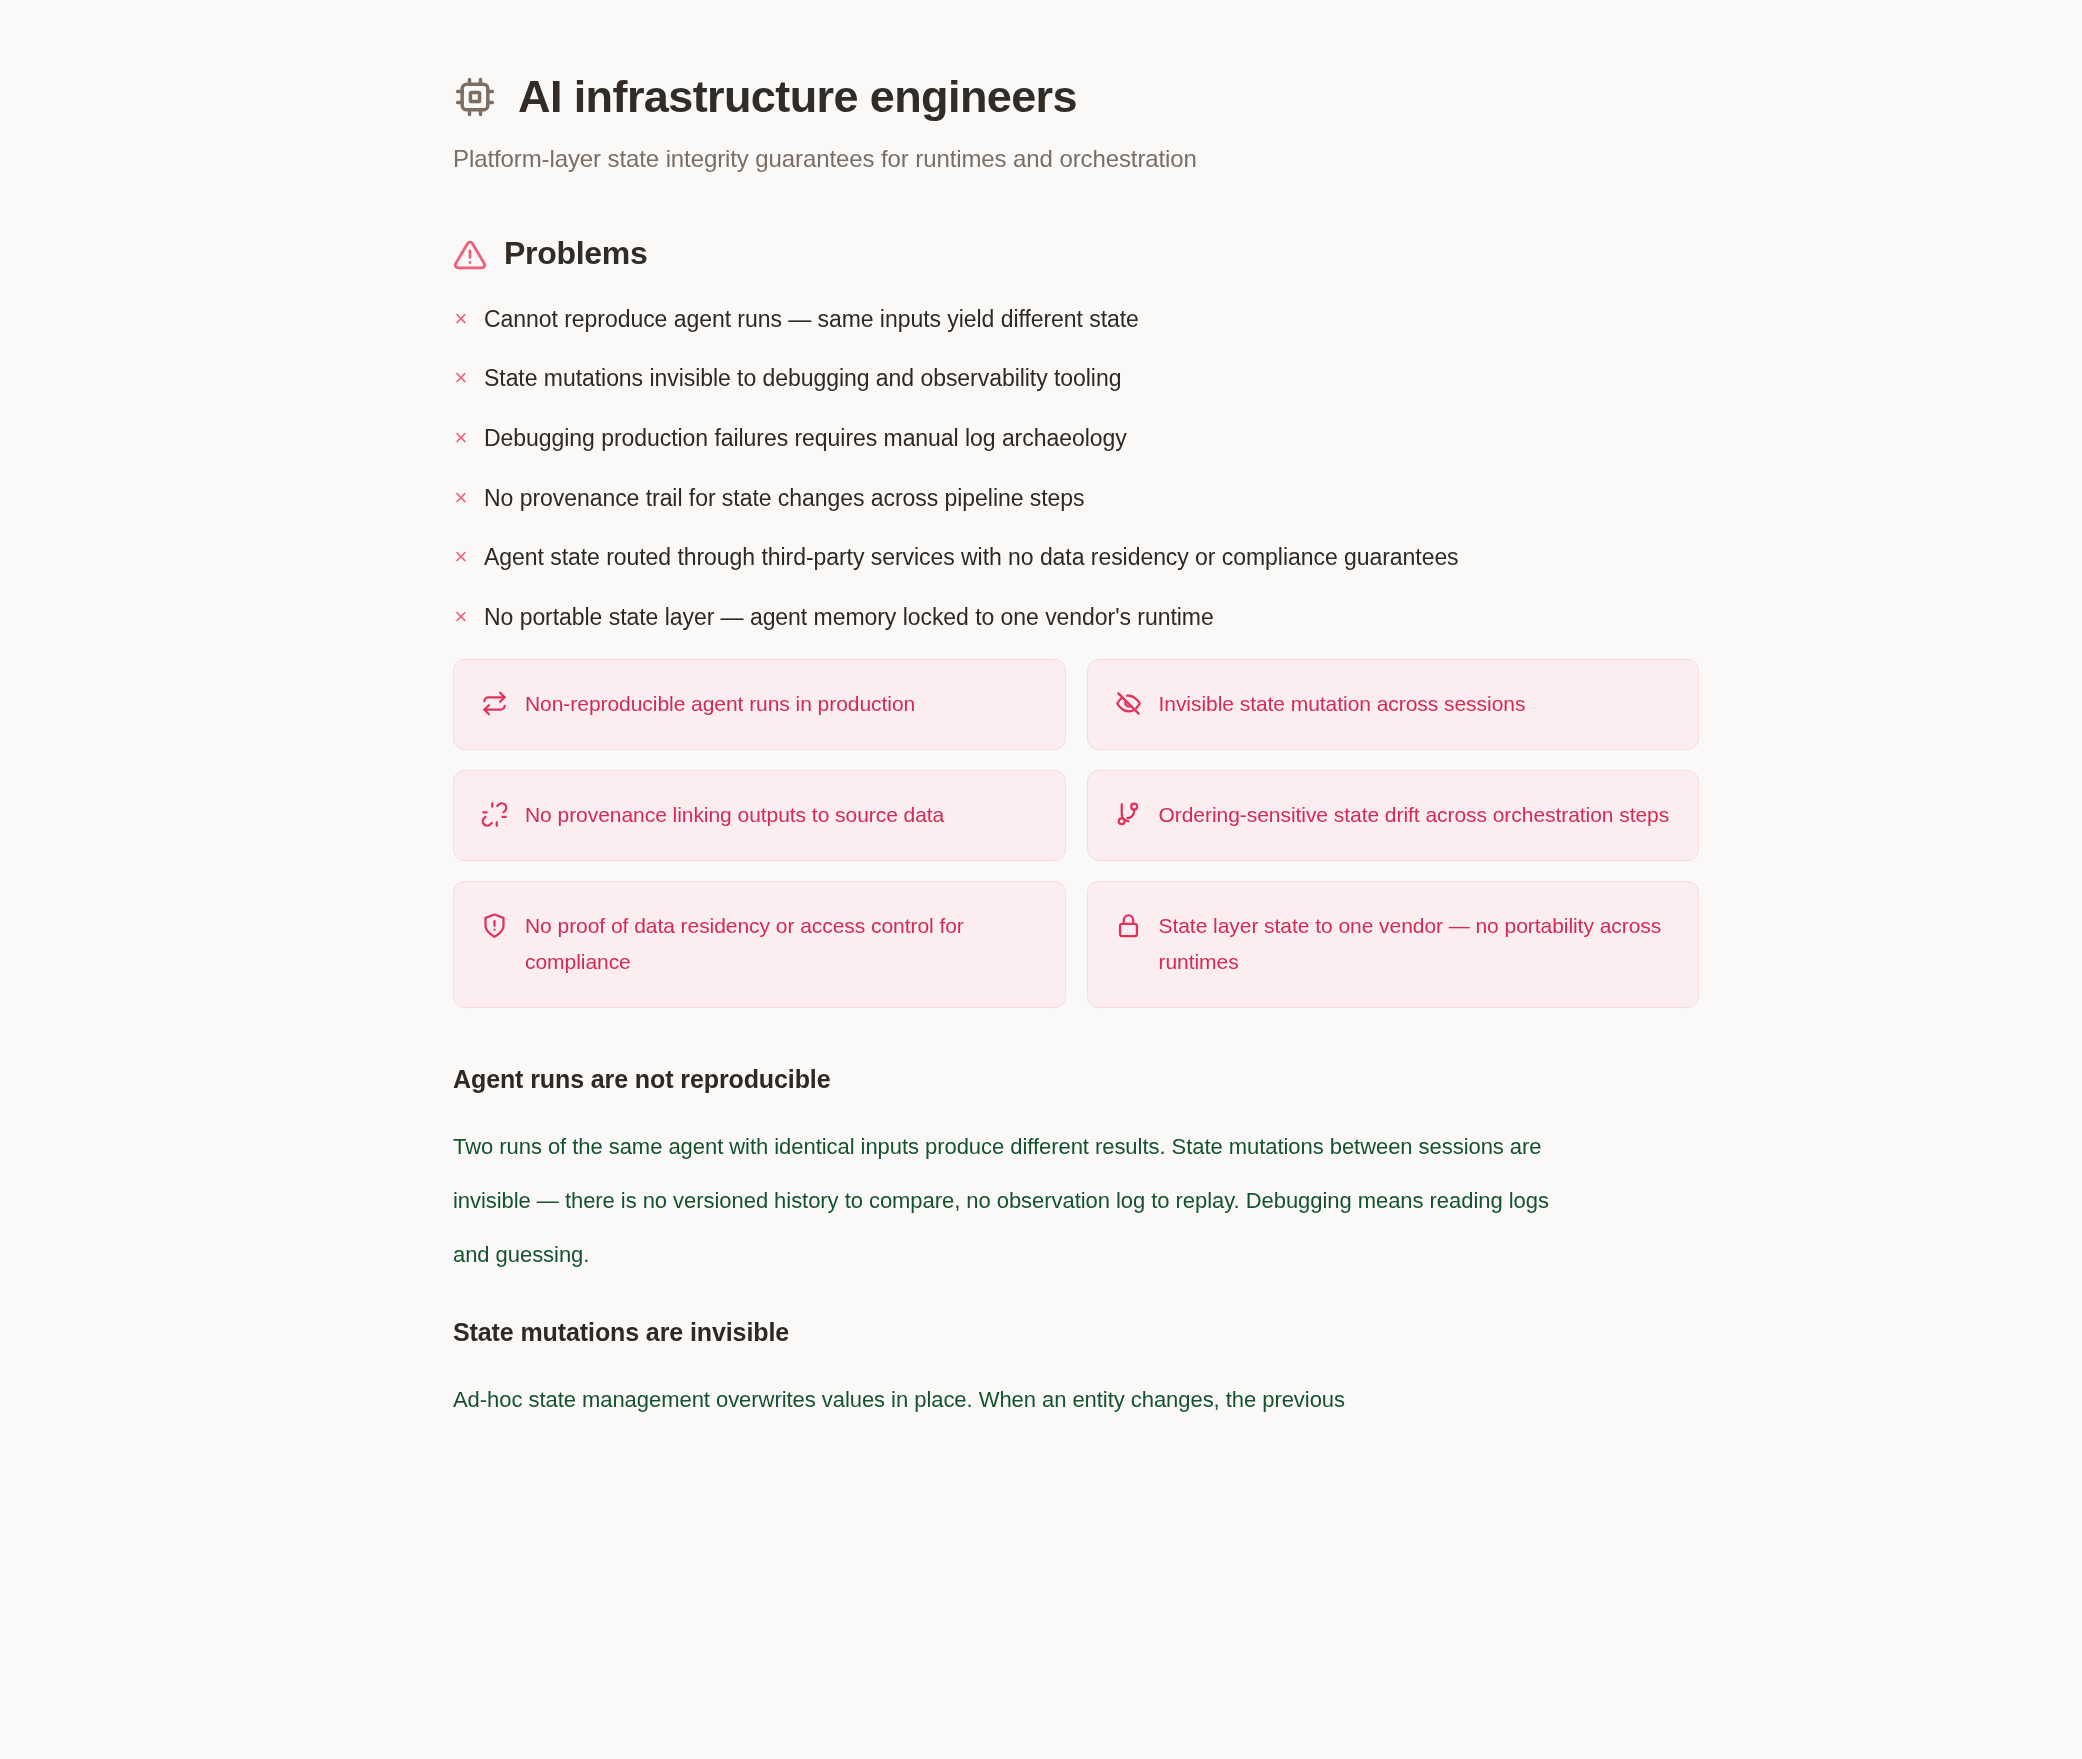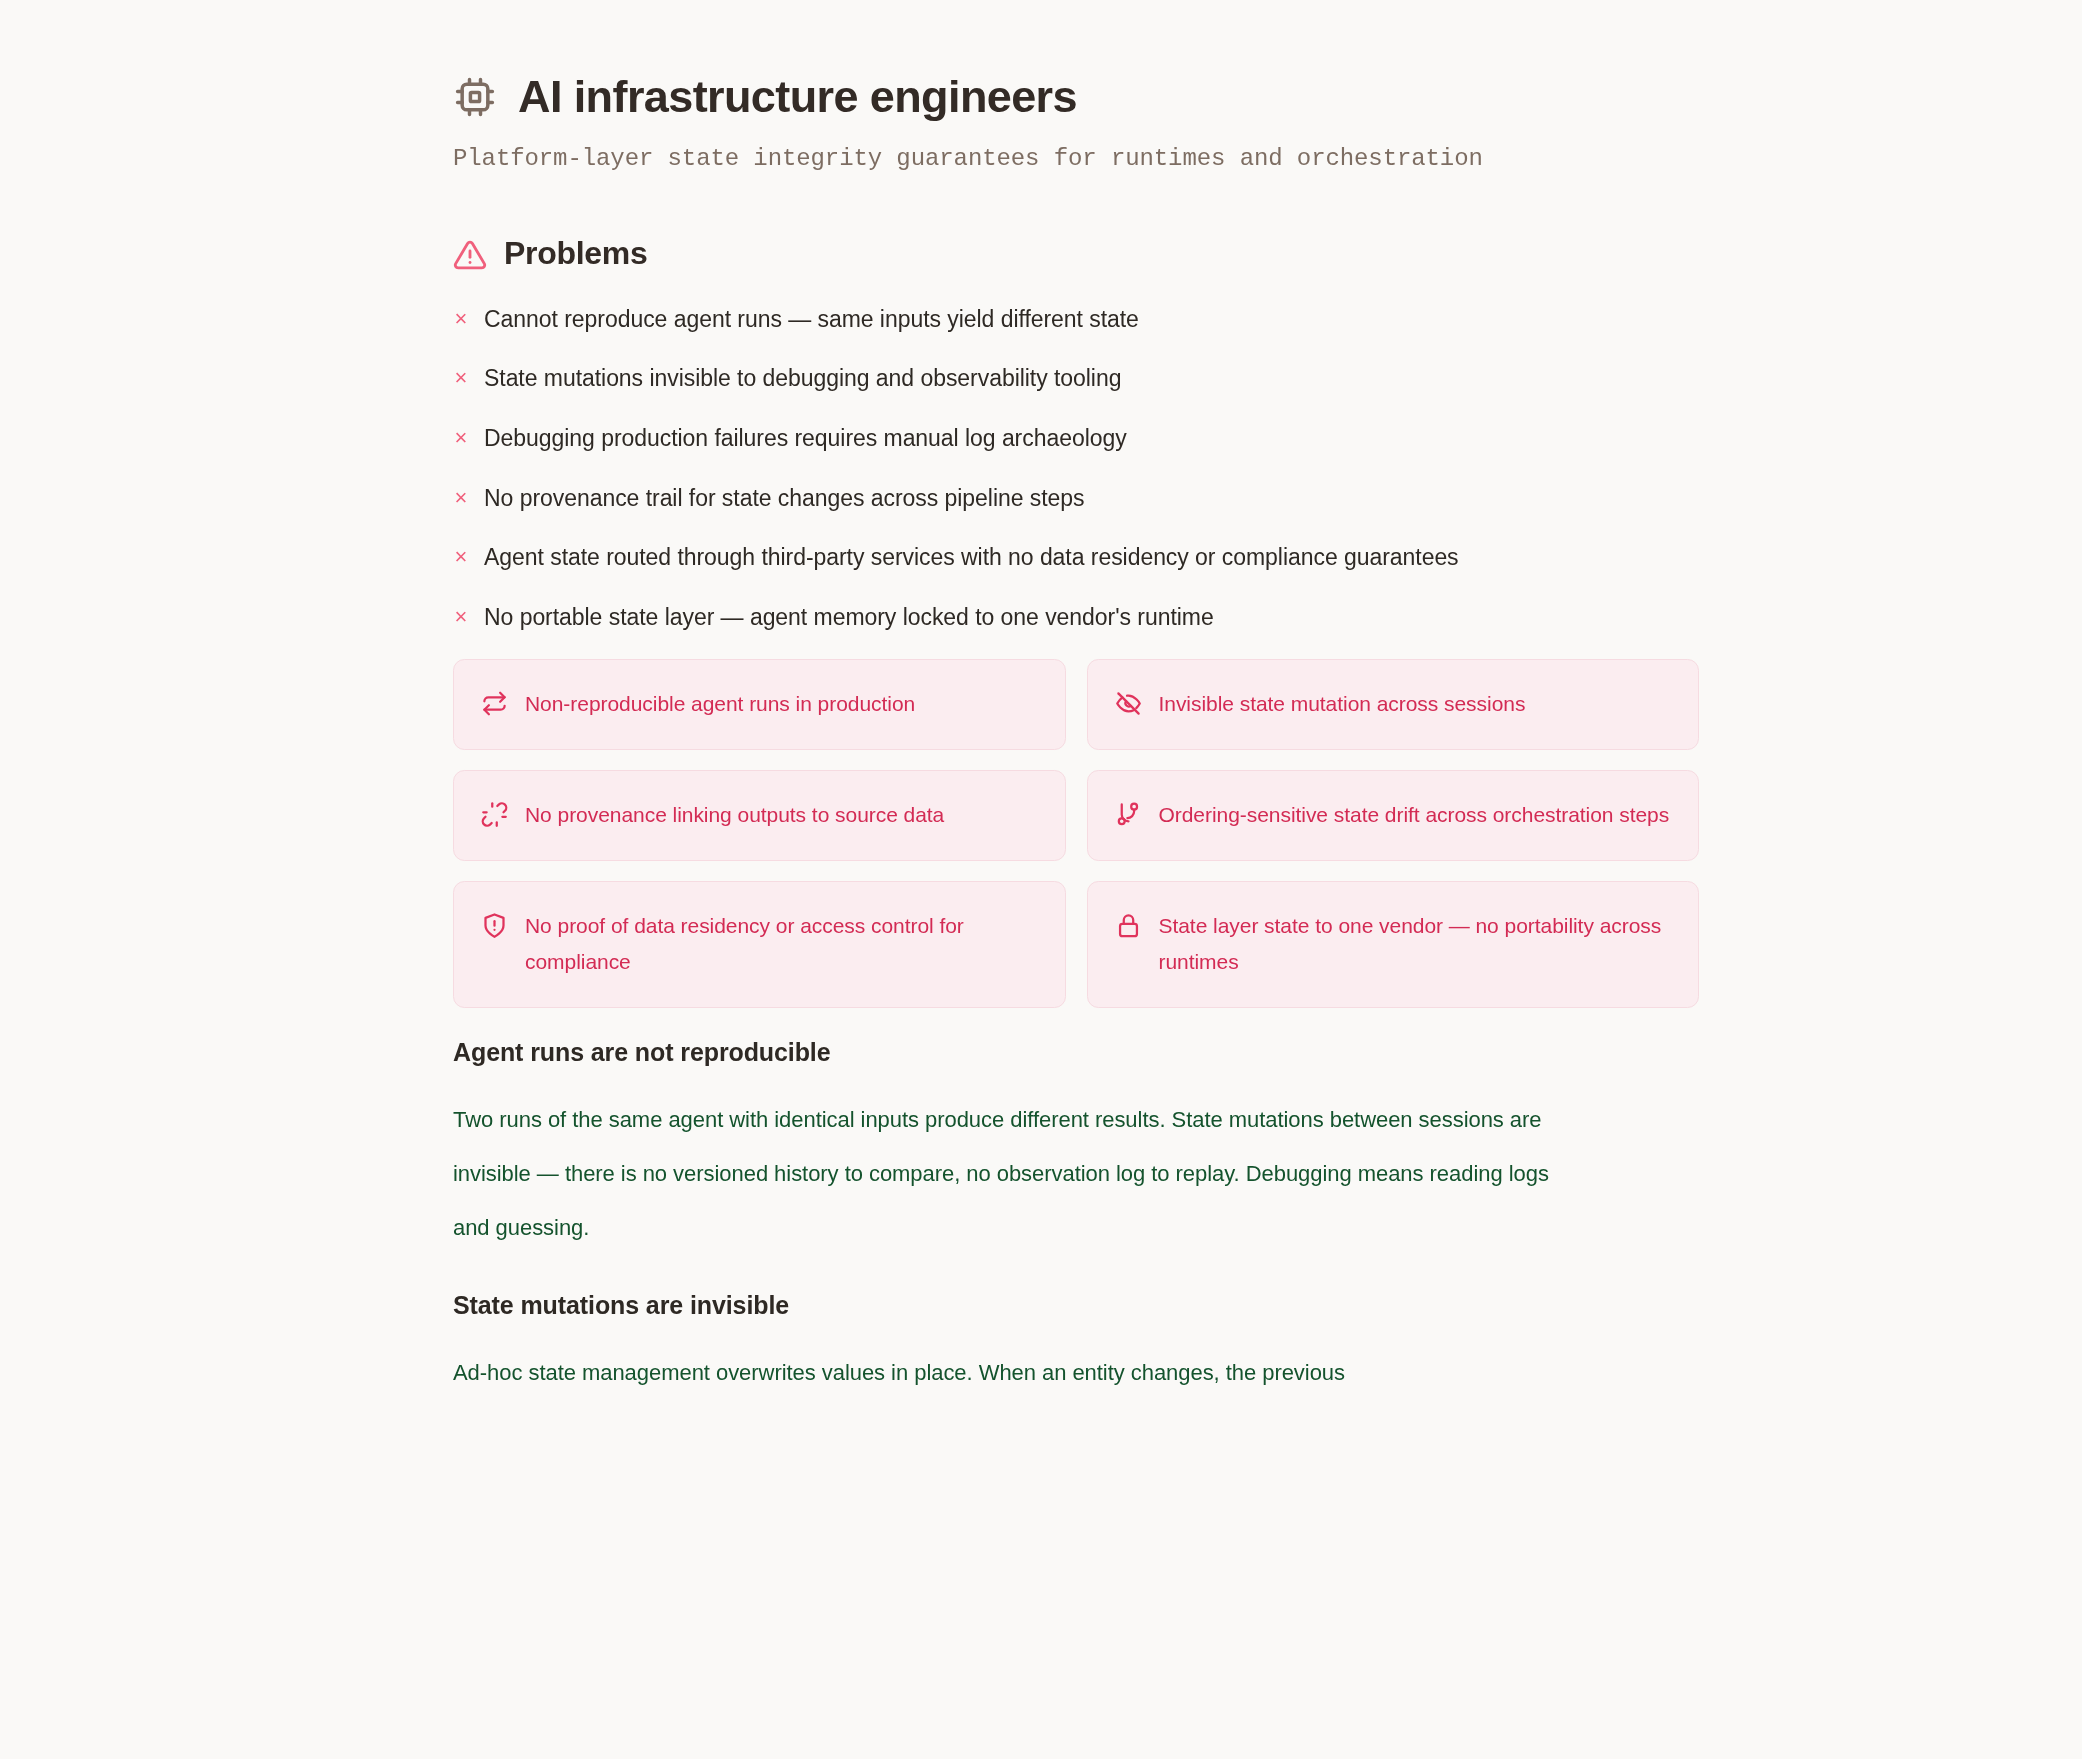--- a/index.html
+++ b/index.html
@@ -56,7 +56,6 @@
     line-height: 1.35;
     color: #7d6d62;
     letter-spacing: -0.1px;
-    font-family: Liberation Mono, monospace;
   }
 
   

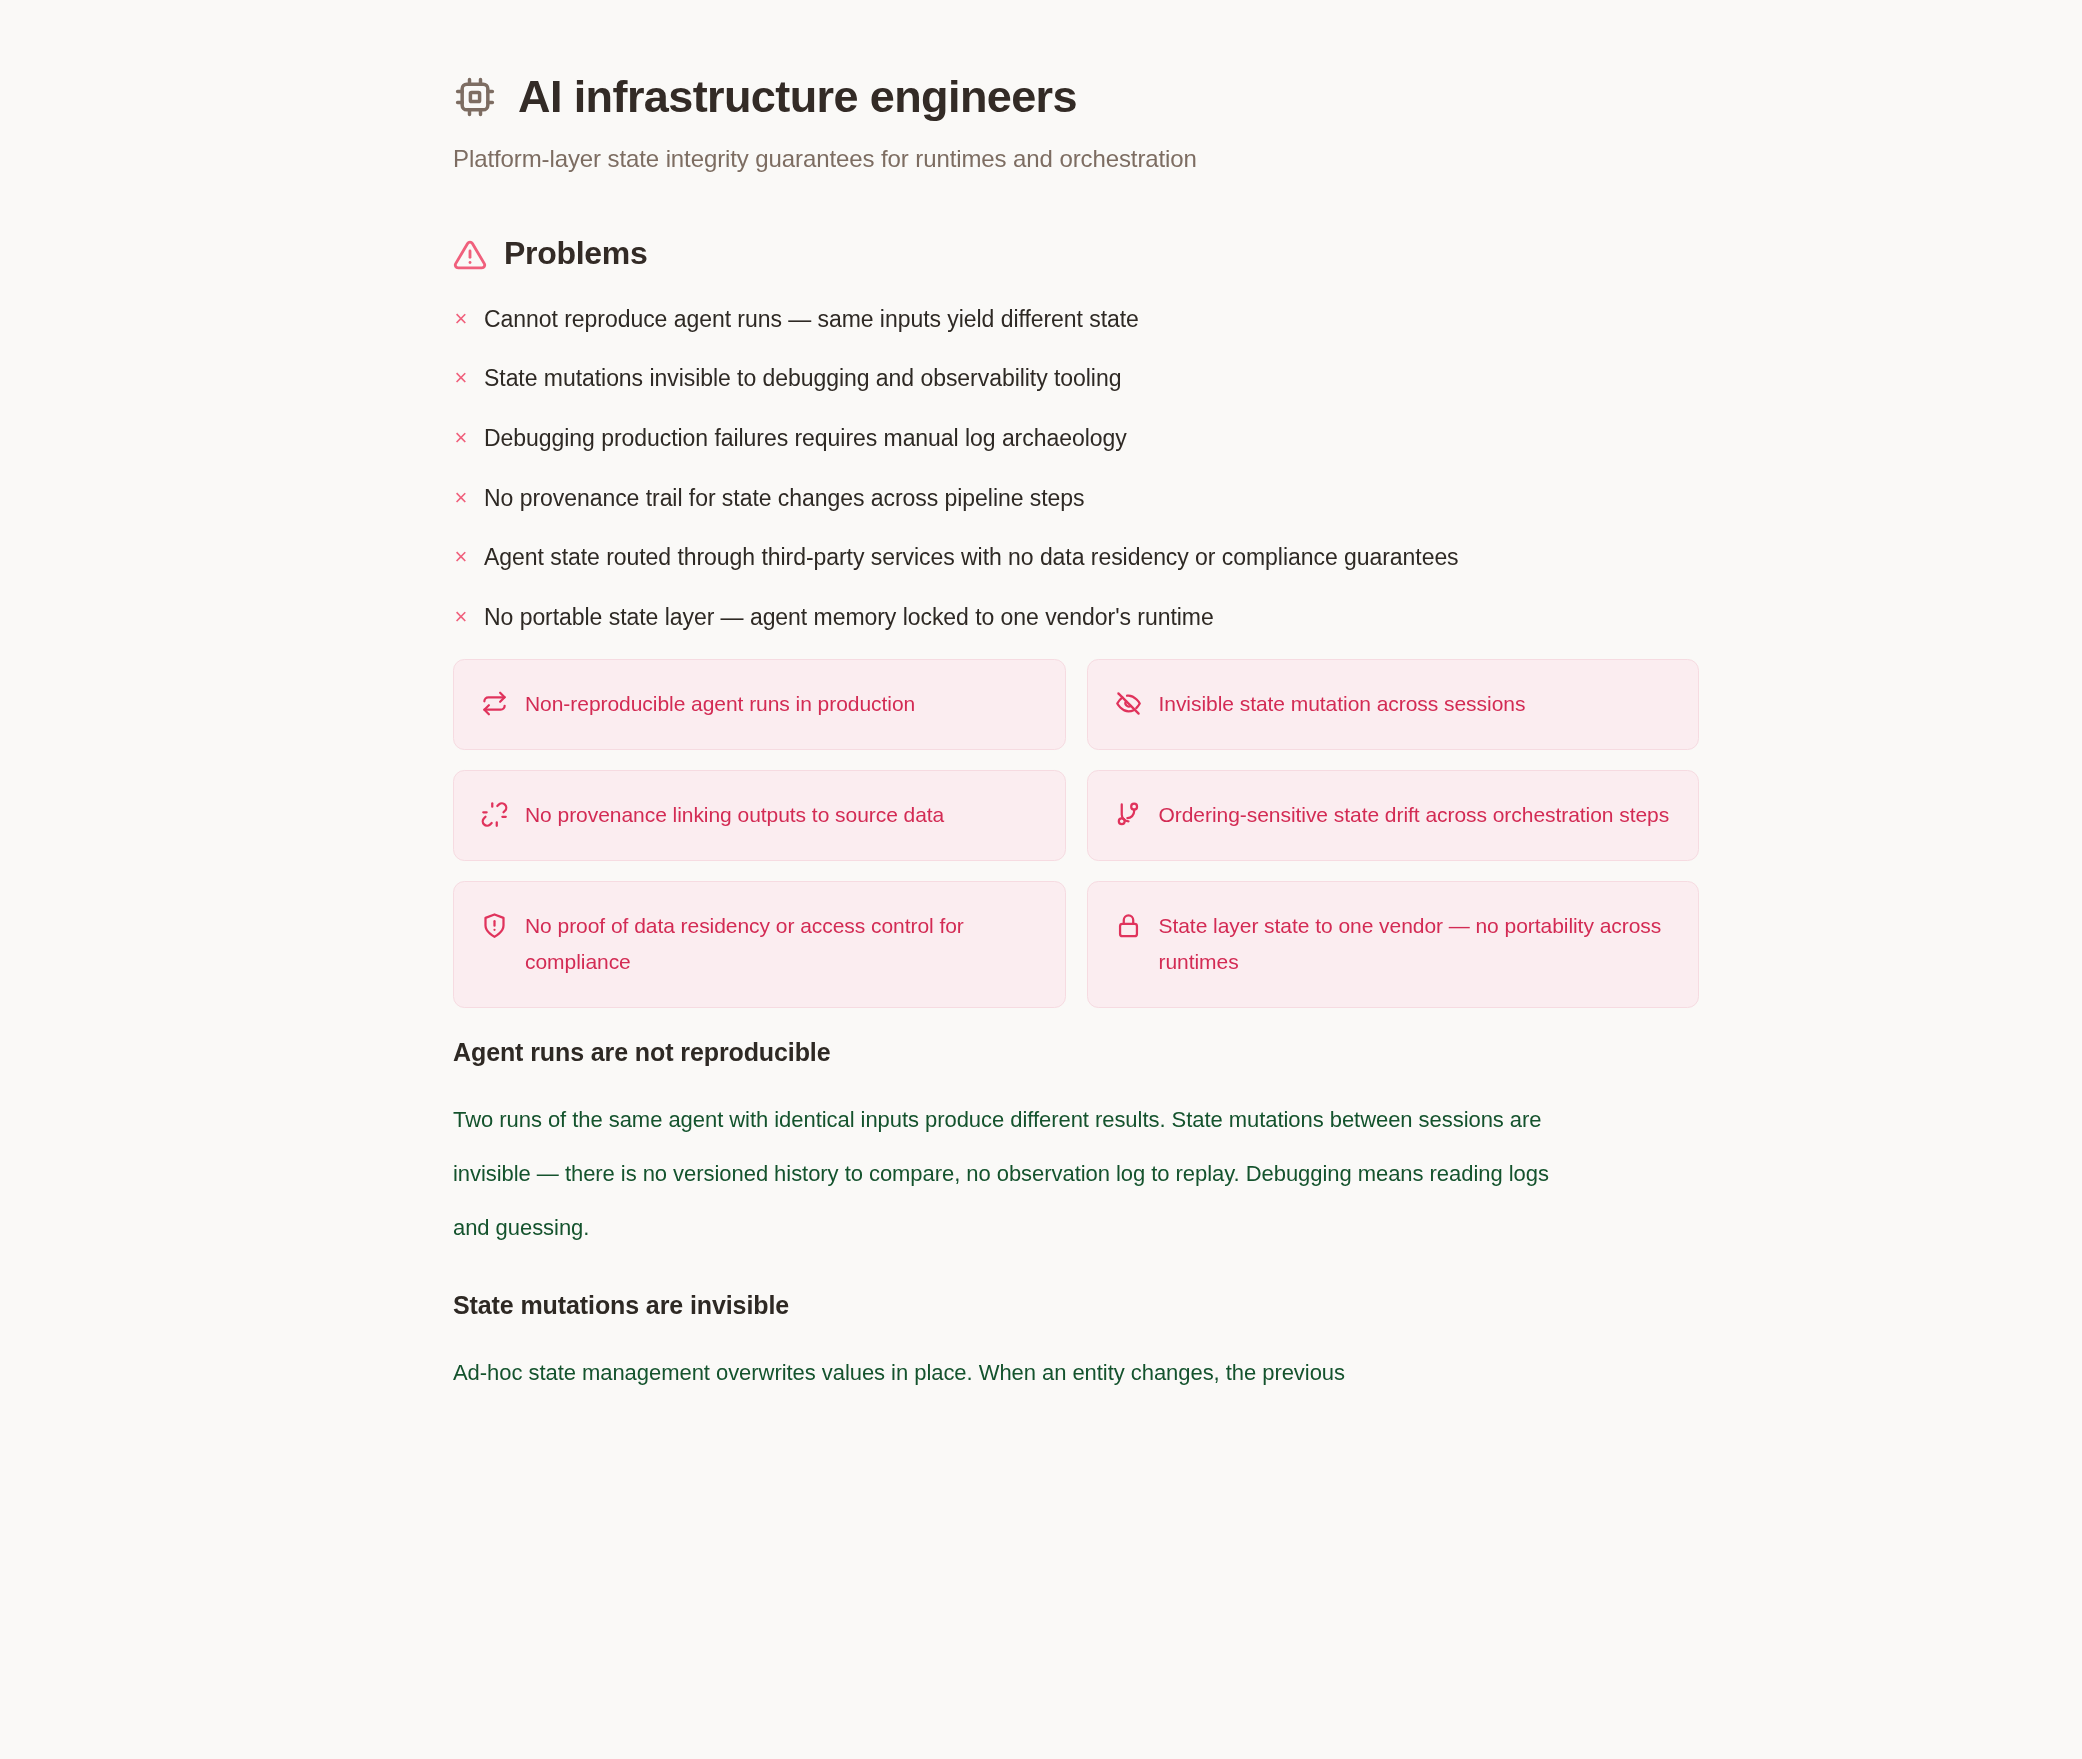--- a/index.html
+++ b/index.html
@@ -151,7 +151,7 @@
   }
 
   
-  .prose-block { margin-top: 30px; }
+  .prose-block { margin-top: 57px; }
   .prose-block.second { margin-top: 36px; }
   .prose-heading {
     font-size: 25px;

